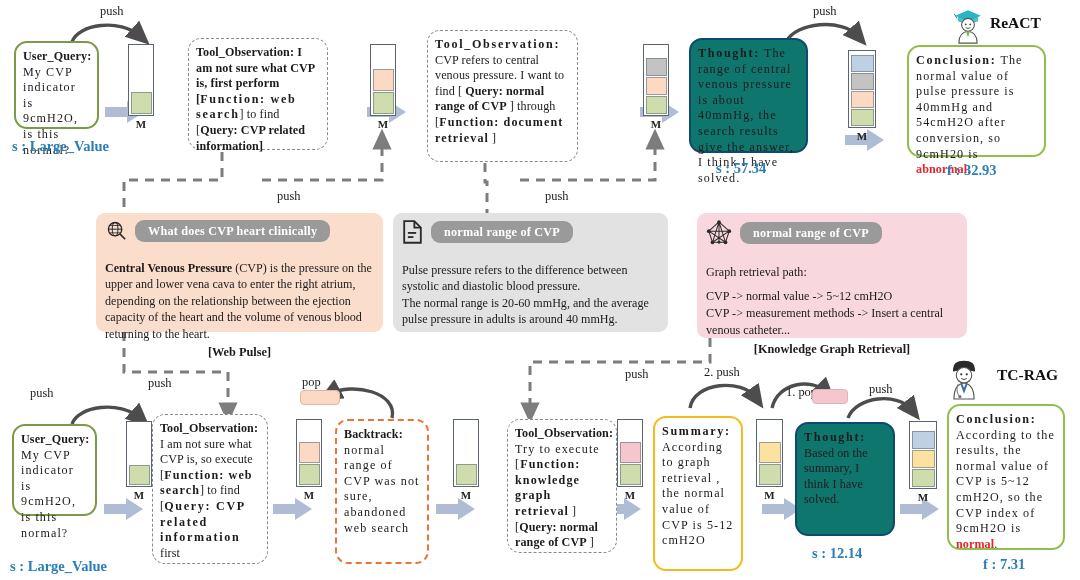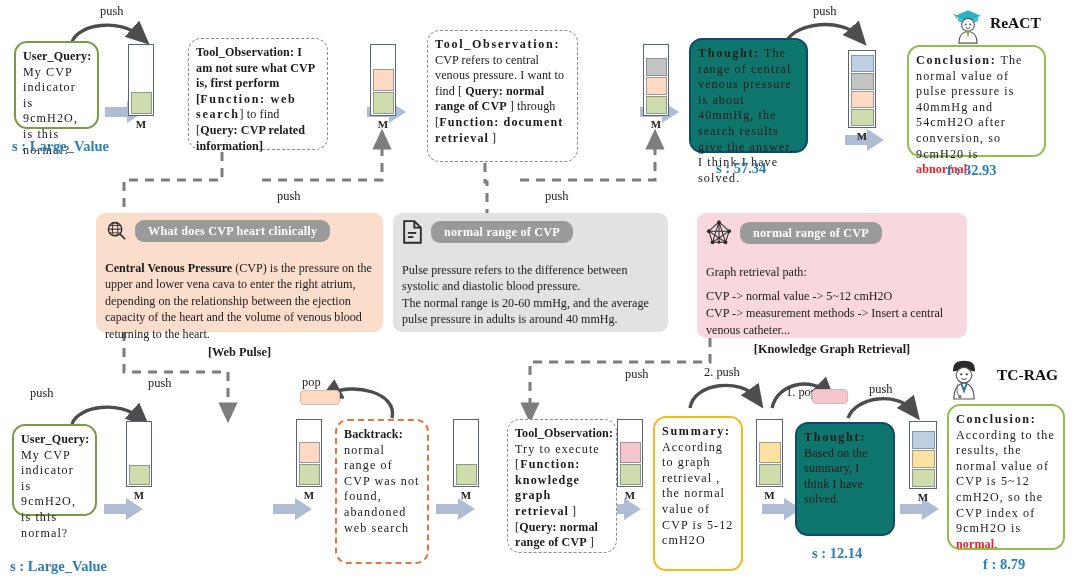--- a/index.html
+++ b/index.html
@@ -293,6 +293,11 @@
   </div>
   <div class="m-label" style="left:126px;top:489px;width:26px;">M</div>
 
+  <div class="box dash-gray" style="left:152px;top:414px;width:116px;height:150px;">
+    <div>
+      <span style="font-weight:bold">Tool_Observation:</span><span> I am not sure what CVP is, so execute [</span><span class="sp2" style="font-weight:bold">Function: web search</span><span>] to find [</span><span class="sp" style="font-weight:bold">Query: CVP related information</span><span> first</span>
+    </div>
+  </div>
 
   <div class="stack" style="left:296px;top:419px;width:26px;height:68px;">
     <div class="seg" style="height:21px;background:#fbd9c3"></div>

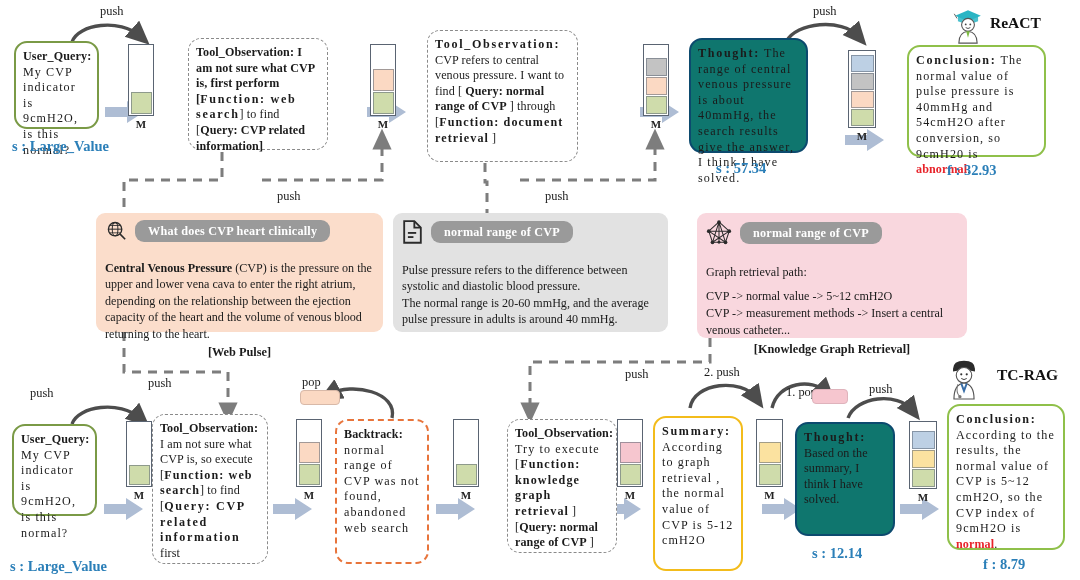--- a/index.html
+++ b/index.html
@@ -307,7 +307,7 @@
 
   <div class="box dash-orange" style="left:335px;top:419px;width:94px;height:145px;">
     <div>
-      <span style="font-weight:bold">Backtrack:</span><span class="sp2"> normal range of CVP was not found, abandoned web search</span>
+      <span style="font-weight:bold">Backtrack:</span><span class="sp2"> normal range of CVP was not sure, abandoned web search</span>
     </div>
   </div>
 

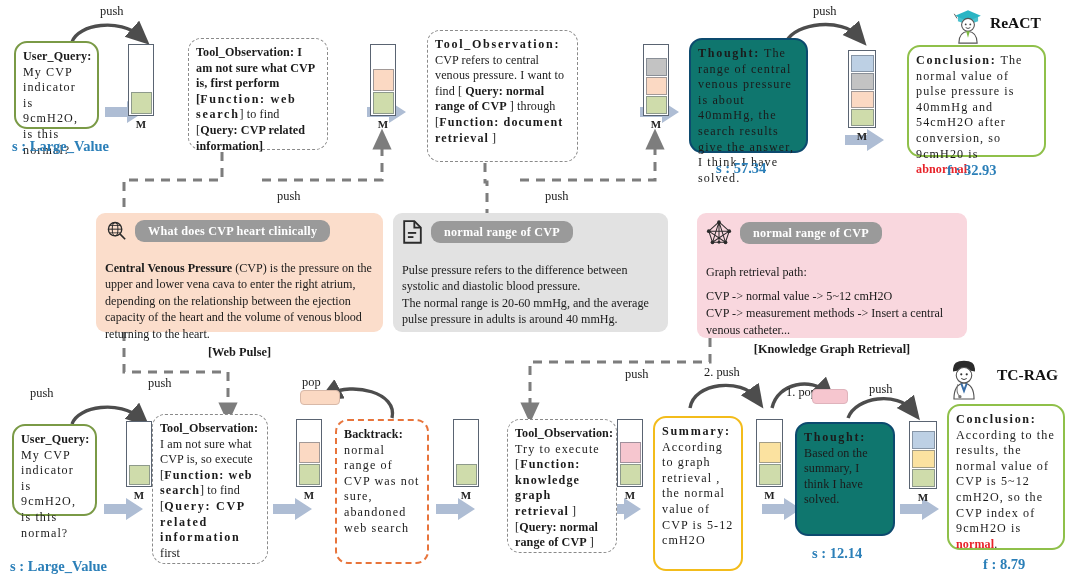--- a/index.html
+++ b/index.html
@@ -372,7 +372,7 @@
       <span class="sp" style="font-weight:bold">Conclusion:</span><span class="sp2"> According to the results, the normal value of CVP is 5~12 cmH2O, so the CVP index of 9cmH2O is </span><span class="red">normal</span><span>.</span>
     </div>
   </div>
-  <div class="score" style="left:983px;top:556px;">f : 8.79</div>
+  <div class="score" style="left:983px;top:556px;">f : 7.31</div>
 
 </div>
 

